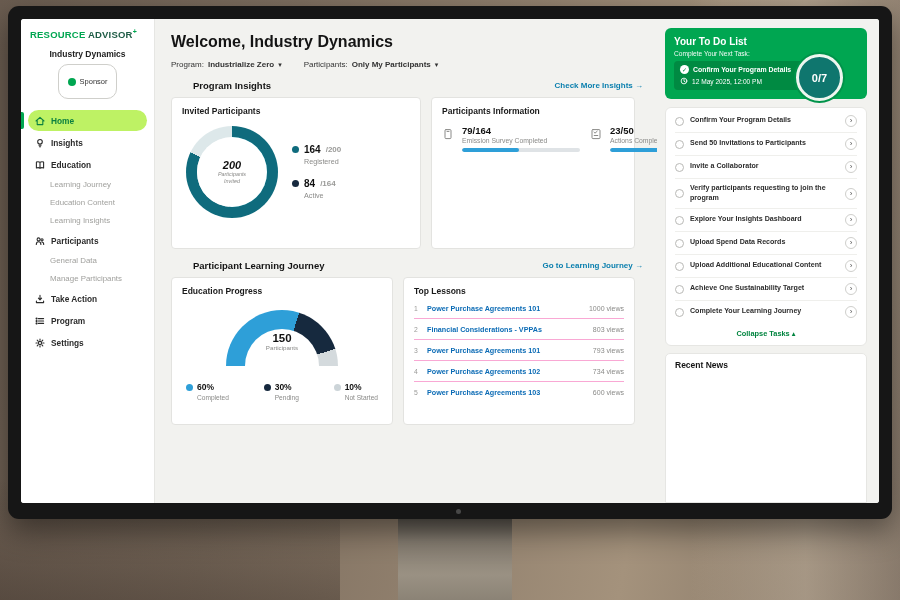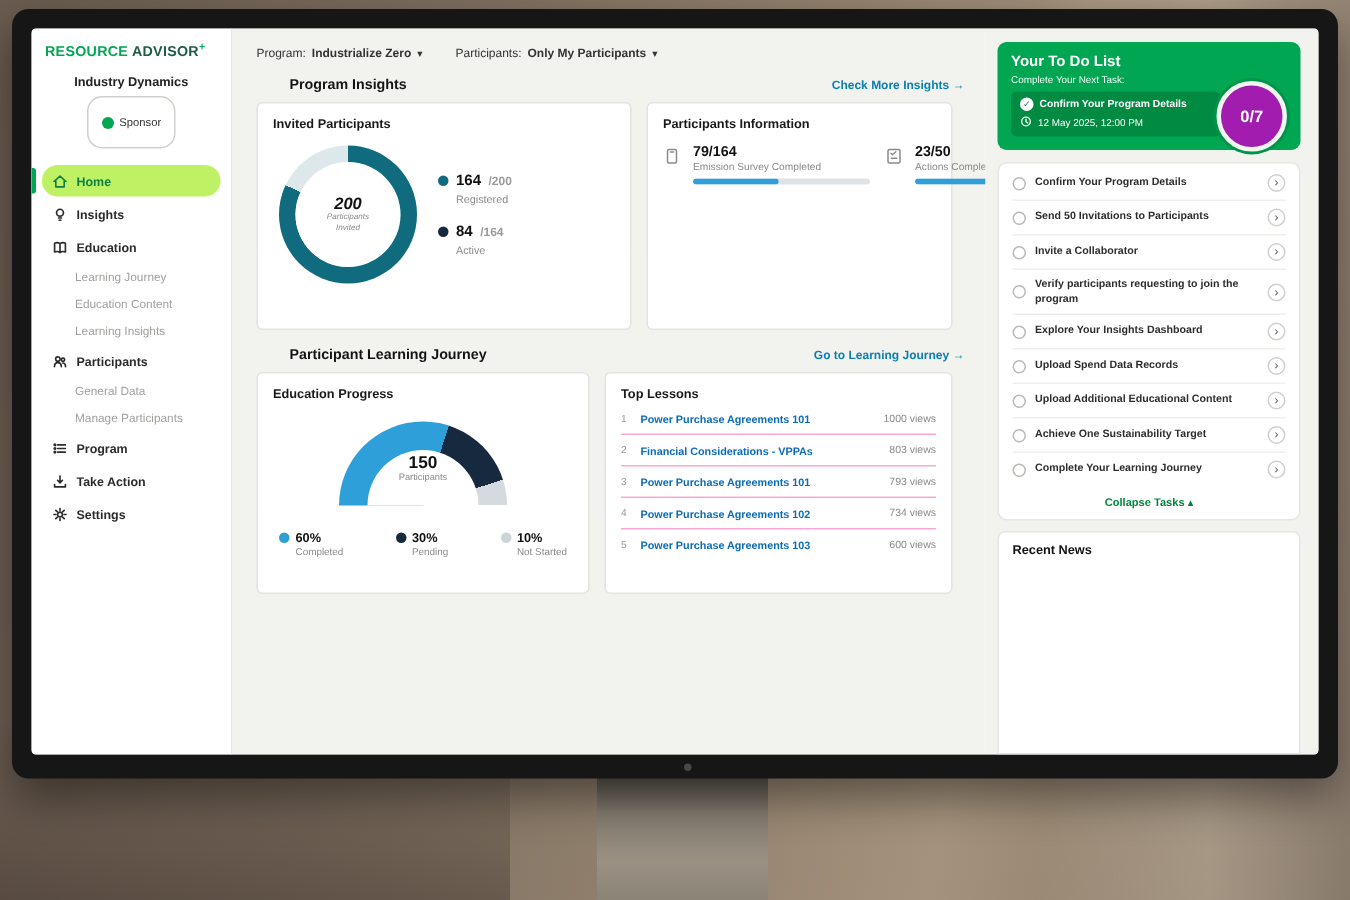--- a/index.html
+++ b/index.html
@@ -237,6 +237,7 @@
       </div>
 
       <div class="main">
+        <div class="welcome">Welcome, Industry Dynamics</div>
 
         <div class="filters">
           <div class="filter">

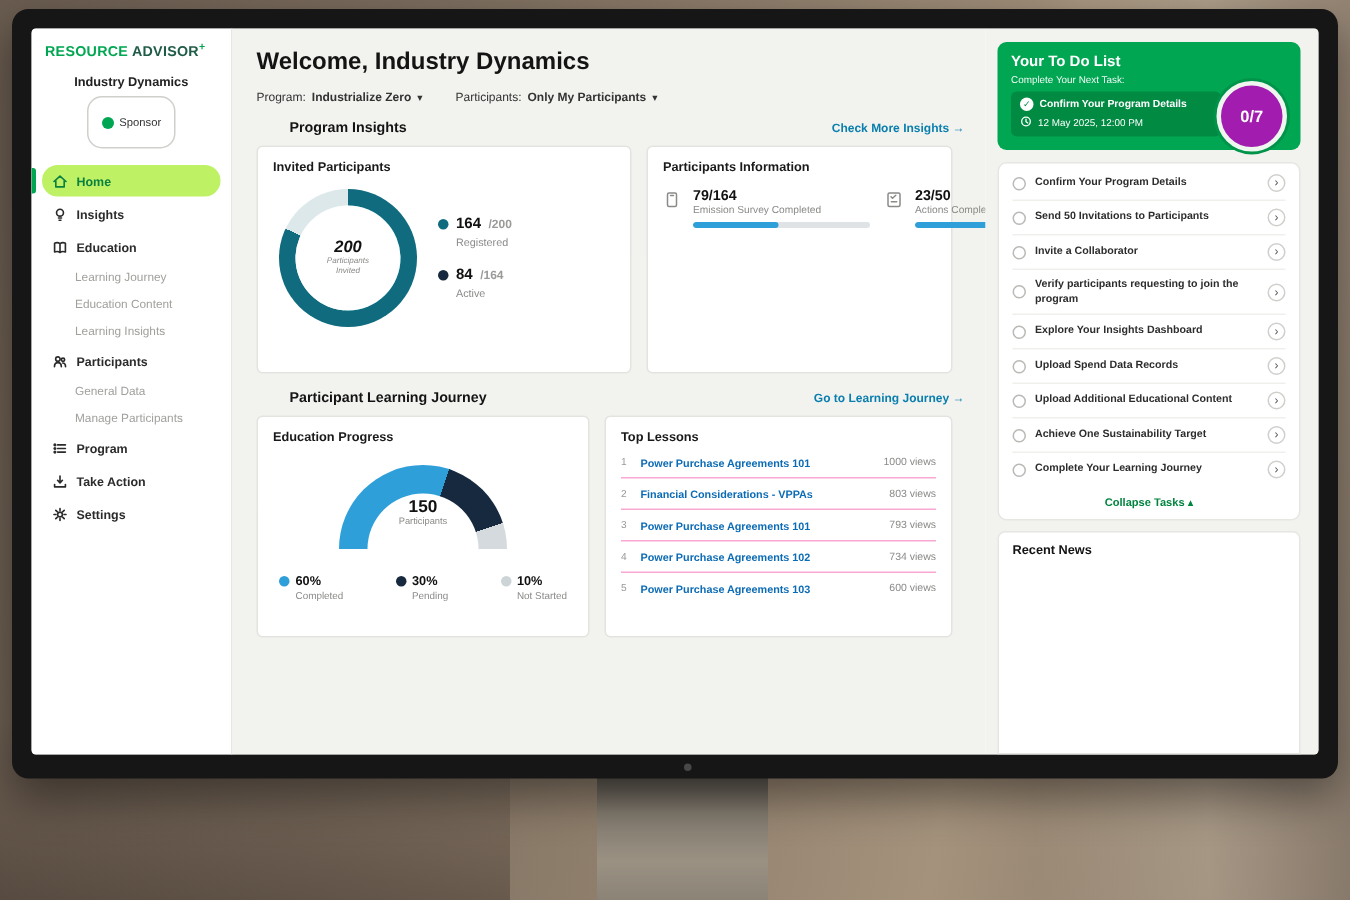--- a/index.html
+++ b/index.html
@@ -117,8 +117,8 @@
     display:flex; align-items:center; justify-content:center; flex-shrink:0; }
   .todo-pill .r2 { display:flex; align-items:center; gap:4px; font-size:6.6px; margin-top:3px; }
   .clock-ic svg { width:8px; height:8px; stroke:#fff; fill:none; stroke-width:1.1; stroke-linecap:round; }
-  .todo-progress { position:absolute; right:9px; top:26px; width:47px; height:47px; border-radius:50%;
-    background:#a21caf; border:3.5px solid #eef6ef; display:flex; align-items:center; justify-content:center;
+  .todo-progress { position:absolute; right:24px; top:26px; width:47px; height:47px; border-radius:50%;
+    background:#0f766e; border:3.5px solid #eef6ef; display:flex; align-items:center; justify-content:center;
     font-size:11px; font-weight:bold; color:#fff; box-shadow:0 0 0 2px #00934a; }
 
   .task-card { background:#fff; border:1px solid #e6e6e3; border-radius:6px; margin-top:8px; padding:2px 9px 4px; }

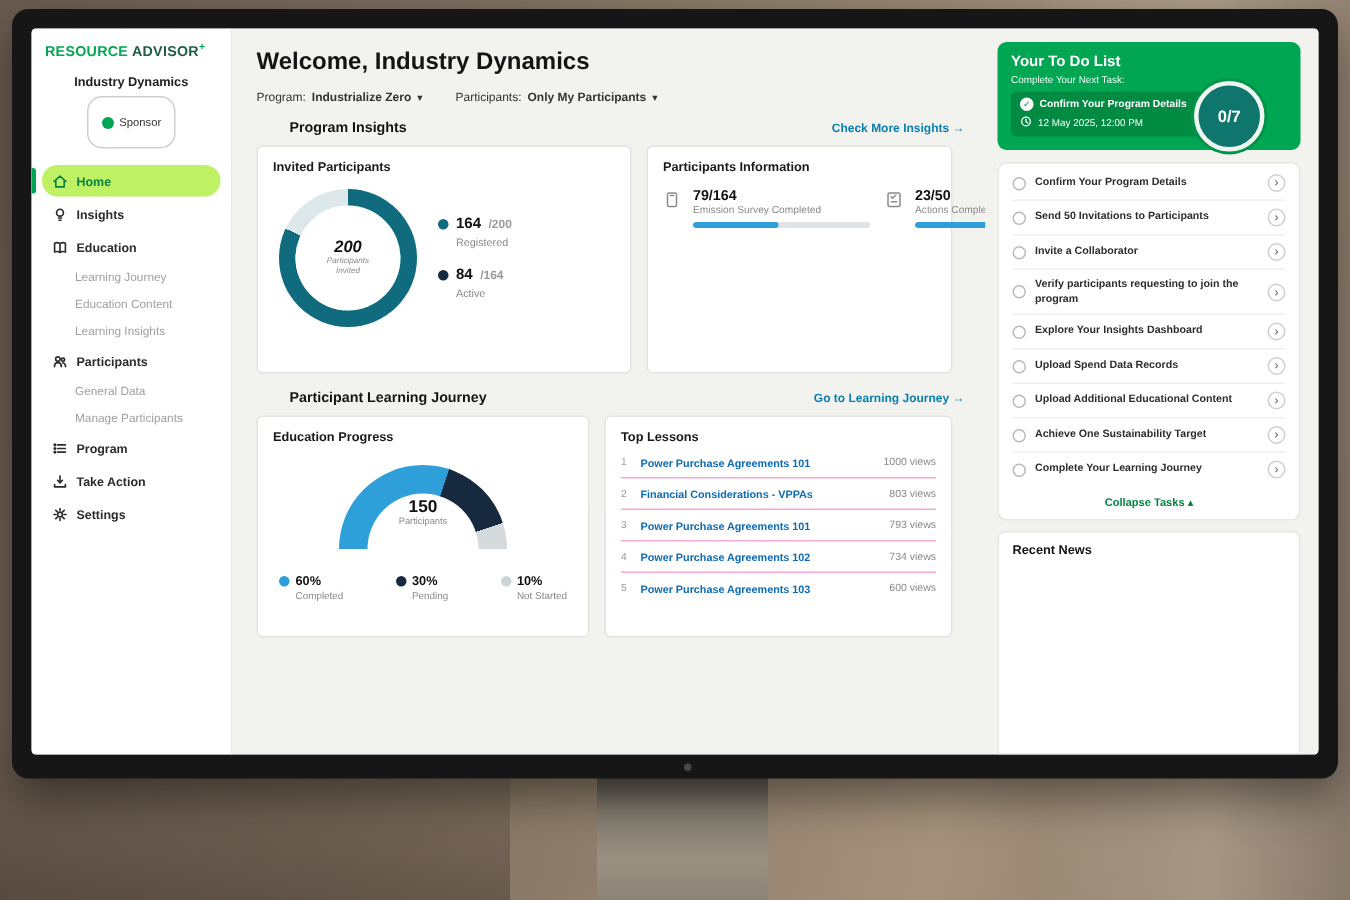--- a/index.html
+++ b/index.html
@@ -208,6 +208,14 @@
           <div class="nav-item">
             <span class="nicon">
                 <svg viewBox="0 0 10 10">
+                  <path d="M5 1.4 V5.6 M3.4 4.2 L5 5.9 L6.6 4.2 M1.4 7 V8.6 H8.6 V7"></path>
+                </svg>
+              </span>
+            <span>Take Action</span>
+          </div>
+          <div class="nav-item">
+            <span class="nicon">
+                <svg viewBox="0 0 10 10">
                   <path d="M3.4 2.6 H8.6 M3.4 5 H8.6 M3.4 7.4 H8.6"></path>
                   <circle cx="1.6" cy="2.6" r="0.5"></circle>
                   <circle cx="1.6" cy="5" r="0.5"></circle>
@@ -215,14 +223,6 @@
                 </svg>
               </span>
             <span>Program</span>
-          </div>
-          <div class="nav-item">
-            <span class="nicon">
-                <svg viewBox="0 0 10 10">
-                  <path d="M5 1.4 V5.6 M3.4 4.2 L5 5.9 L6.6 4.2 M1.4 7 V8.6 H8.6 V7"></path>
-                </svg>
-              </span>
-            <span>Take Action</span>
           </div>
           <div class="nav-item">
             <span class="nicon">

